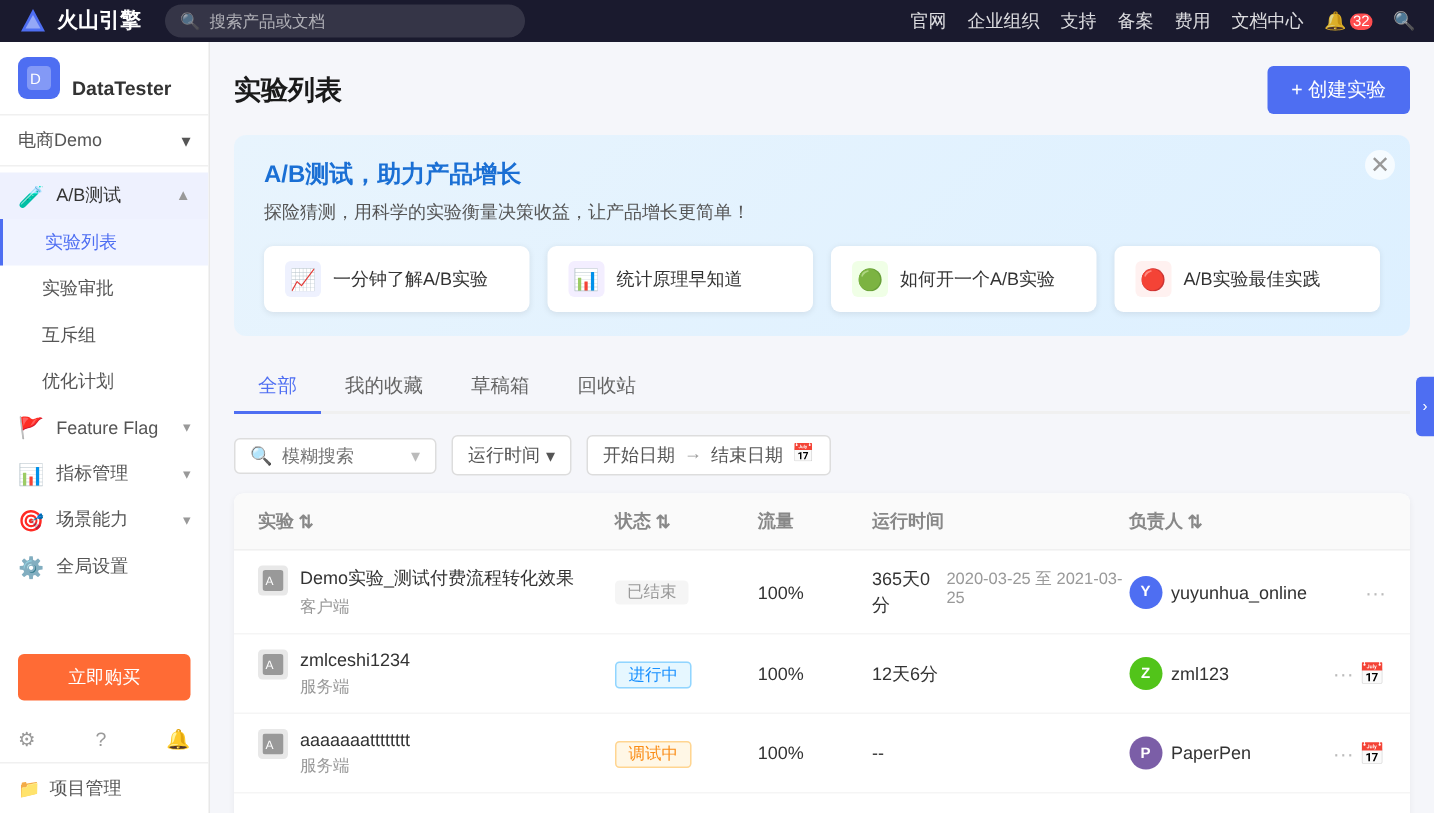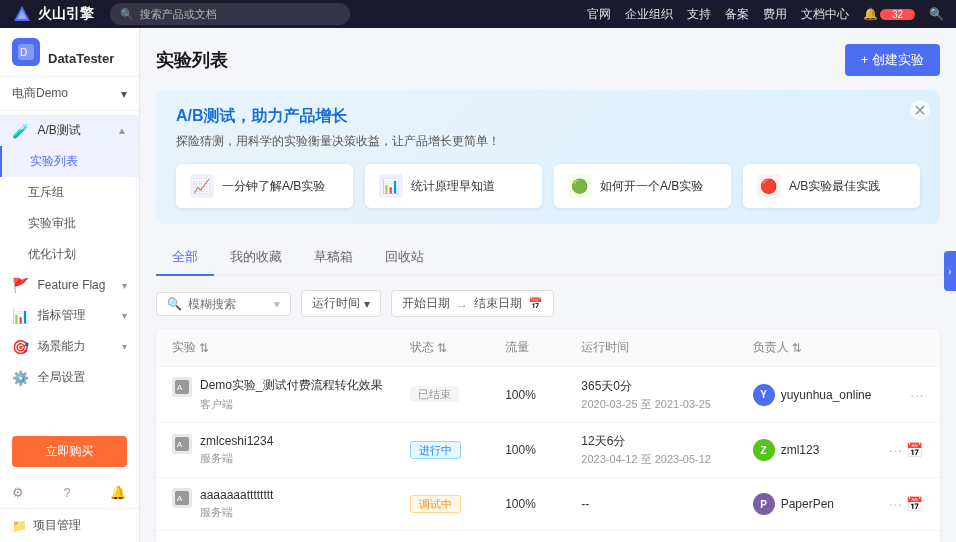--- a/index.html
+++ b/index.html
@@ -12,7 +12,7 @@
     .top-nav-search { flex: 1; max-width: 240px; background: rgba(255,255,255,0.12); border-radius: 14px; display: flex; align-items: center; padding: 0 10px; height: 22px; color: rgba(255,255,255,0.6); font-size: 11px; gap: 6px; }
     .top-nav-links { margin-left: auto; display: flex; align-items: center; gap: 14px; color: rgba(255,255,255,0.85); font-size: 12px; }
     .top-nav-links span { cursor: pointer; }
-    .nav-badge { background: #ff4d4f; color: #fff; border-radius: 8px; padding: 0 12px; font-size: 10px; }
+    .nav-badge { background: #ff4d4f; color: #fff; border-radius: 8px; padding: 0 2px; font-size: 10px; }
 
     
     .main-layout { display: flex; flex: 1; overflow: hidden; }

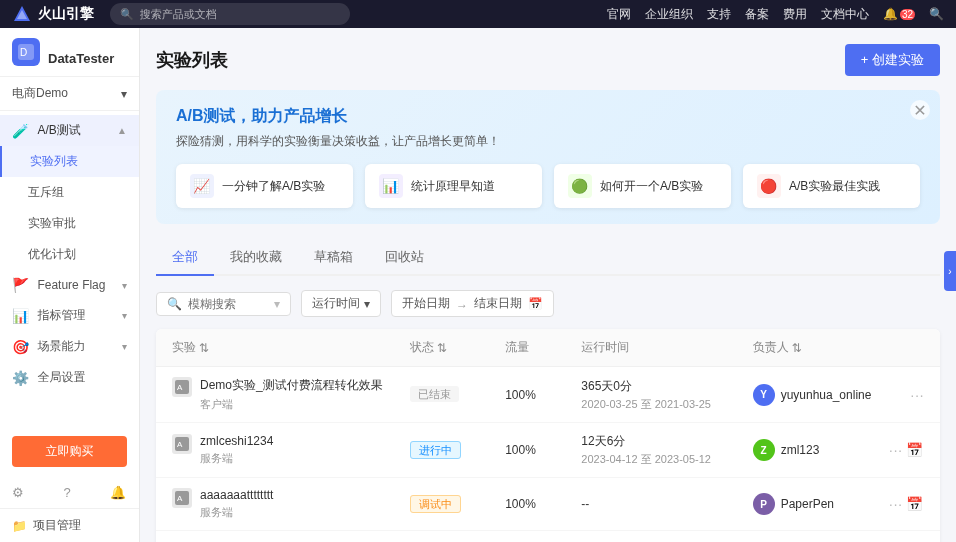--- a/index.html
+++ b/index.html
@@ -147,10 +147,10 @@
         <span>实验列表</span>
       </div>
       <div class="sidebar-item sidebar-item-sub">
+        <span>实验审批</span>
+      </div>
+      <div class="sidebar-item sidebar-item-sub">
         <span>互斥组</span>
-      </div>
-      <div class="sidebar-item sidebar-item-sub">
-        <span>实验审批</span>
       </div>
       <div class="sidebar-item sidebar-item-sub">
         <span>优化计划</span>

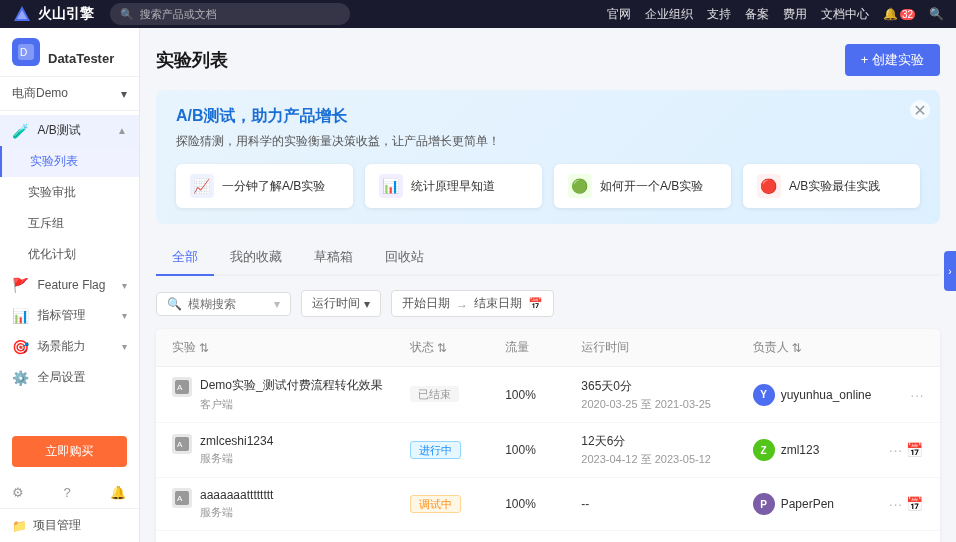--- a/index.html
+++ b/index.html
@@ -62,7 +62,7 @@
     .filter-search { display: flex; align-items: center; gap: 6px; border: 1px solid #ddd; border-radius: 4px; padding: 4px 10px; background: #fff; }
     .filter-search input { border: none; outline: none; font-size: 12px; color: #3b82f6; background: transparent; width: 80px; }
     .filter-tag { border: 1px solid #ddd; border-radius: 4px; padding: 4px 10px; background: #fff; font-size: 12px; color: #555; cursor: pointer; display: flex; align-items: center; gap: 4px; }
-    .date-filter { display: flex; align-items: center; gap: 6px; border: 1px solid #ddd; border-radius: 4px; padding: 4px 10px; background: #fff; font-size: 12px; color: #555; cursor: pointer; }
+    .date-filter { display: flex; gap: 6px; border: 1px solid #ddd; border-radius: 4px; padding: 4px 10px; background: #fff; font-size: 12px; color: #555; cursor: pointer; }
     .date-arrow { color: #999; }
 
     

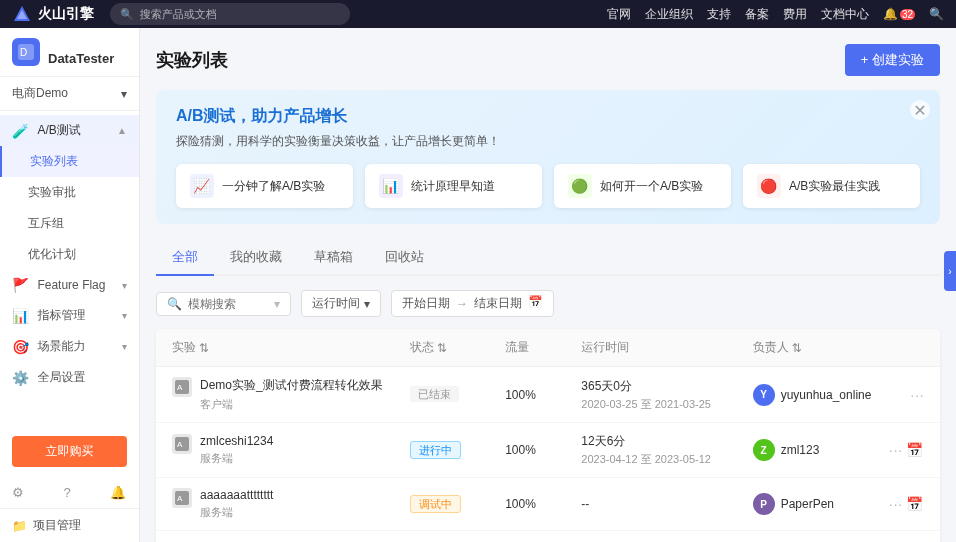--- a/index.html
+++ b/index.html
@@ -67,7 +67,7 @@
 
     
     .table-wrapper { background: #fff; border-radius: 6px; overflow: hidden; box-shadow: 0 1px 4px rgba(0,0,0,0.06); }
-    .table-header { display: grid; grid-template-columns: 2.5fr 1fr 0.8fr 1.8fr 1.4fr 0.4fr; align-items: center; padding: 10px 16px; background: #fafafa; border-bottom: 1px solid #f0f0f0; font-size: 12px; color: #888; font-weight: 400; }
+    .table-header { display: grid; grid-template-columns: 2.5fr 1fr 0.8fr 1.8fr 1.4fr 0.4fr; align-items: center; padding: 10px 16px; background: #fafafa; border-bottom: 1px solid #f0f0f0; font-size: 12px; color: #888; font-weight: 700; }
     .th-sort { display: flex; align-items: center; gap: 3px; cursor: pointer; }
     .table-row { display: grid; grid-template-columns: 2.5fr 1fr 0.8fr 1.8fr 1.4fr 0.4fr; align-items: center; padding: 10px 16px; border-bottom: 1px solid #f5f5f5; font-size: 12px; cursor: pointer; }
     .row-name-block { display: flex; flex-direction: column; gap: 3px; }

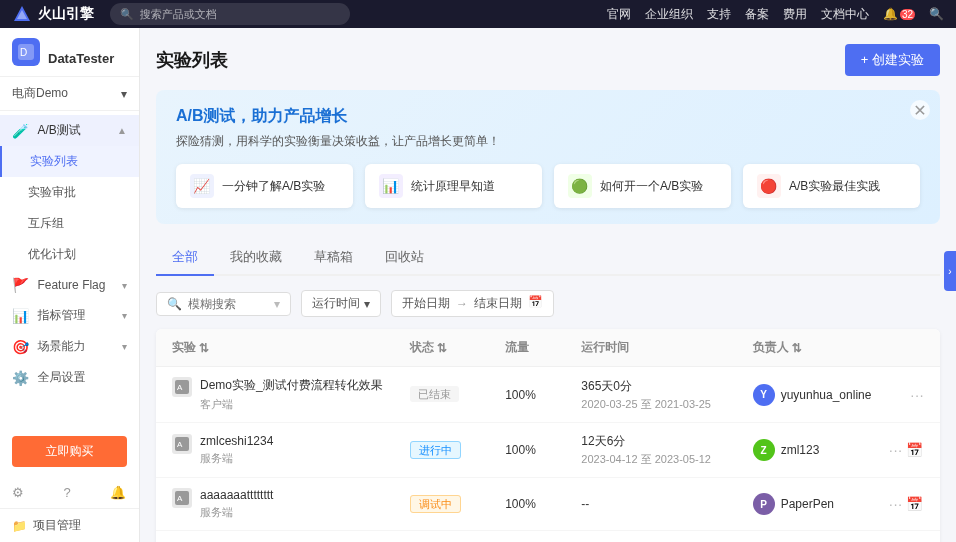--- a/index.html
+++ b/index.html
@@ -80,7 +80,7 @@
     .status-running { background: #e6f7ff; color: #1890ff; border: 1px solid #91d5ff; }
     .status-testing { background: #fff7e6; color: #fa8c16; border: 1px solid #ffd591; }
     .flow-val { color: #333; }
-    .time-block { display: flex; flex-direction: column; gap: 2px; }
+    .time-block { display: flex; gap: 2px; }
     .time-main { color: #333; }
     .time-range { color: #999; font-size: 11px; }
     .owner-block { display: flex; align-items: center; gap: 6px; }

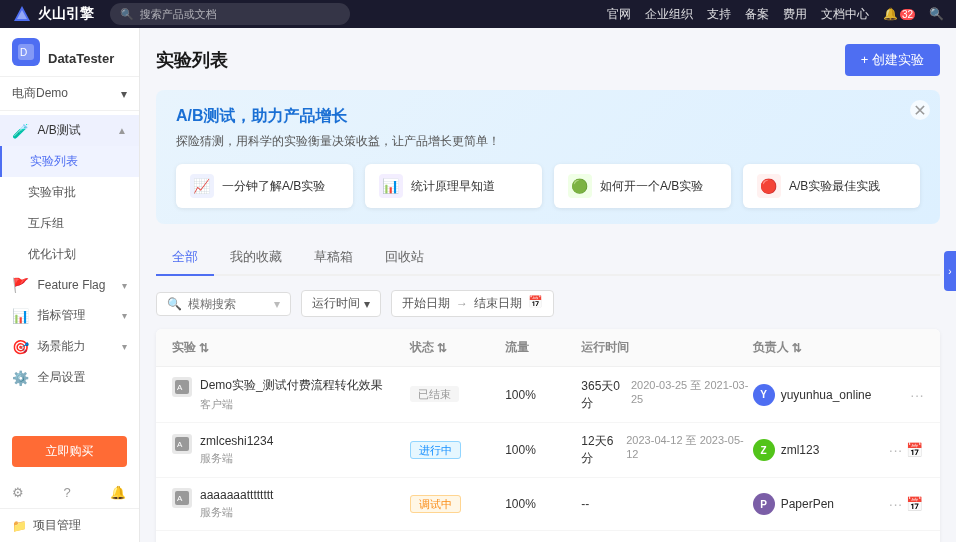--- a/index.html
+++ b/index.html
@@ -317,7 +317,6 @@
     <div class="flow-val">100%</div>
     <div class="time-block">
       <span class="time-main">12天6分</span>
-      <span class="time-range">2023-04-12 至 2023-05-12</span>
     </div>
     <div class="owner-block">
       <div class="owner-avatar" style="background:#52c41a;">Z</div>

